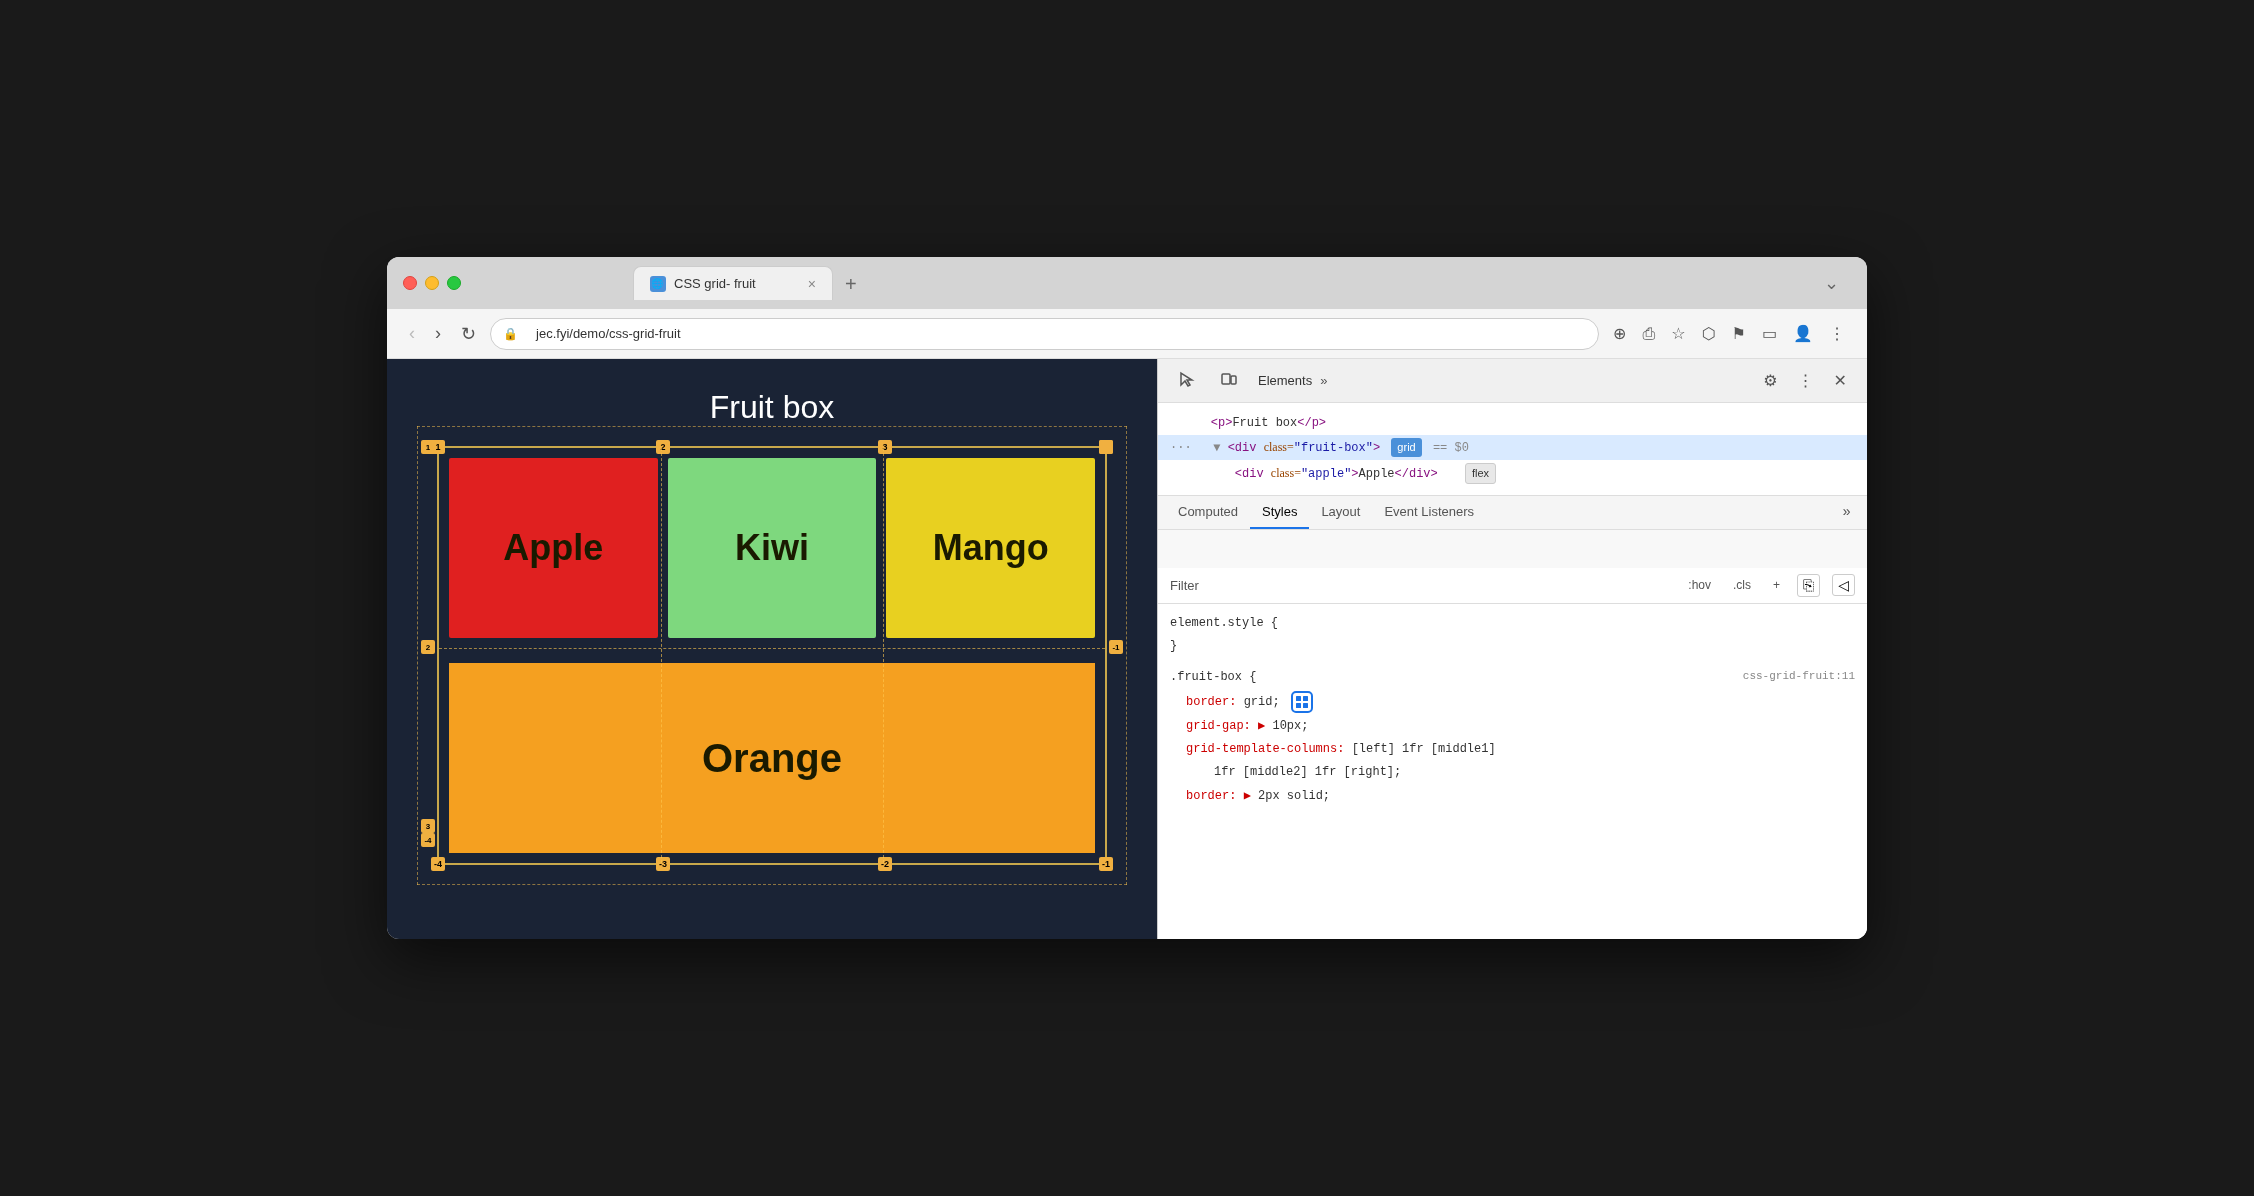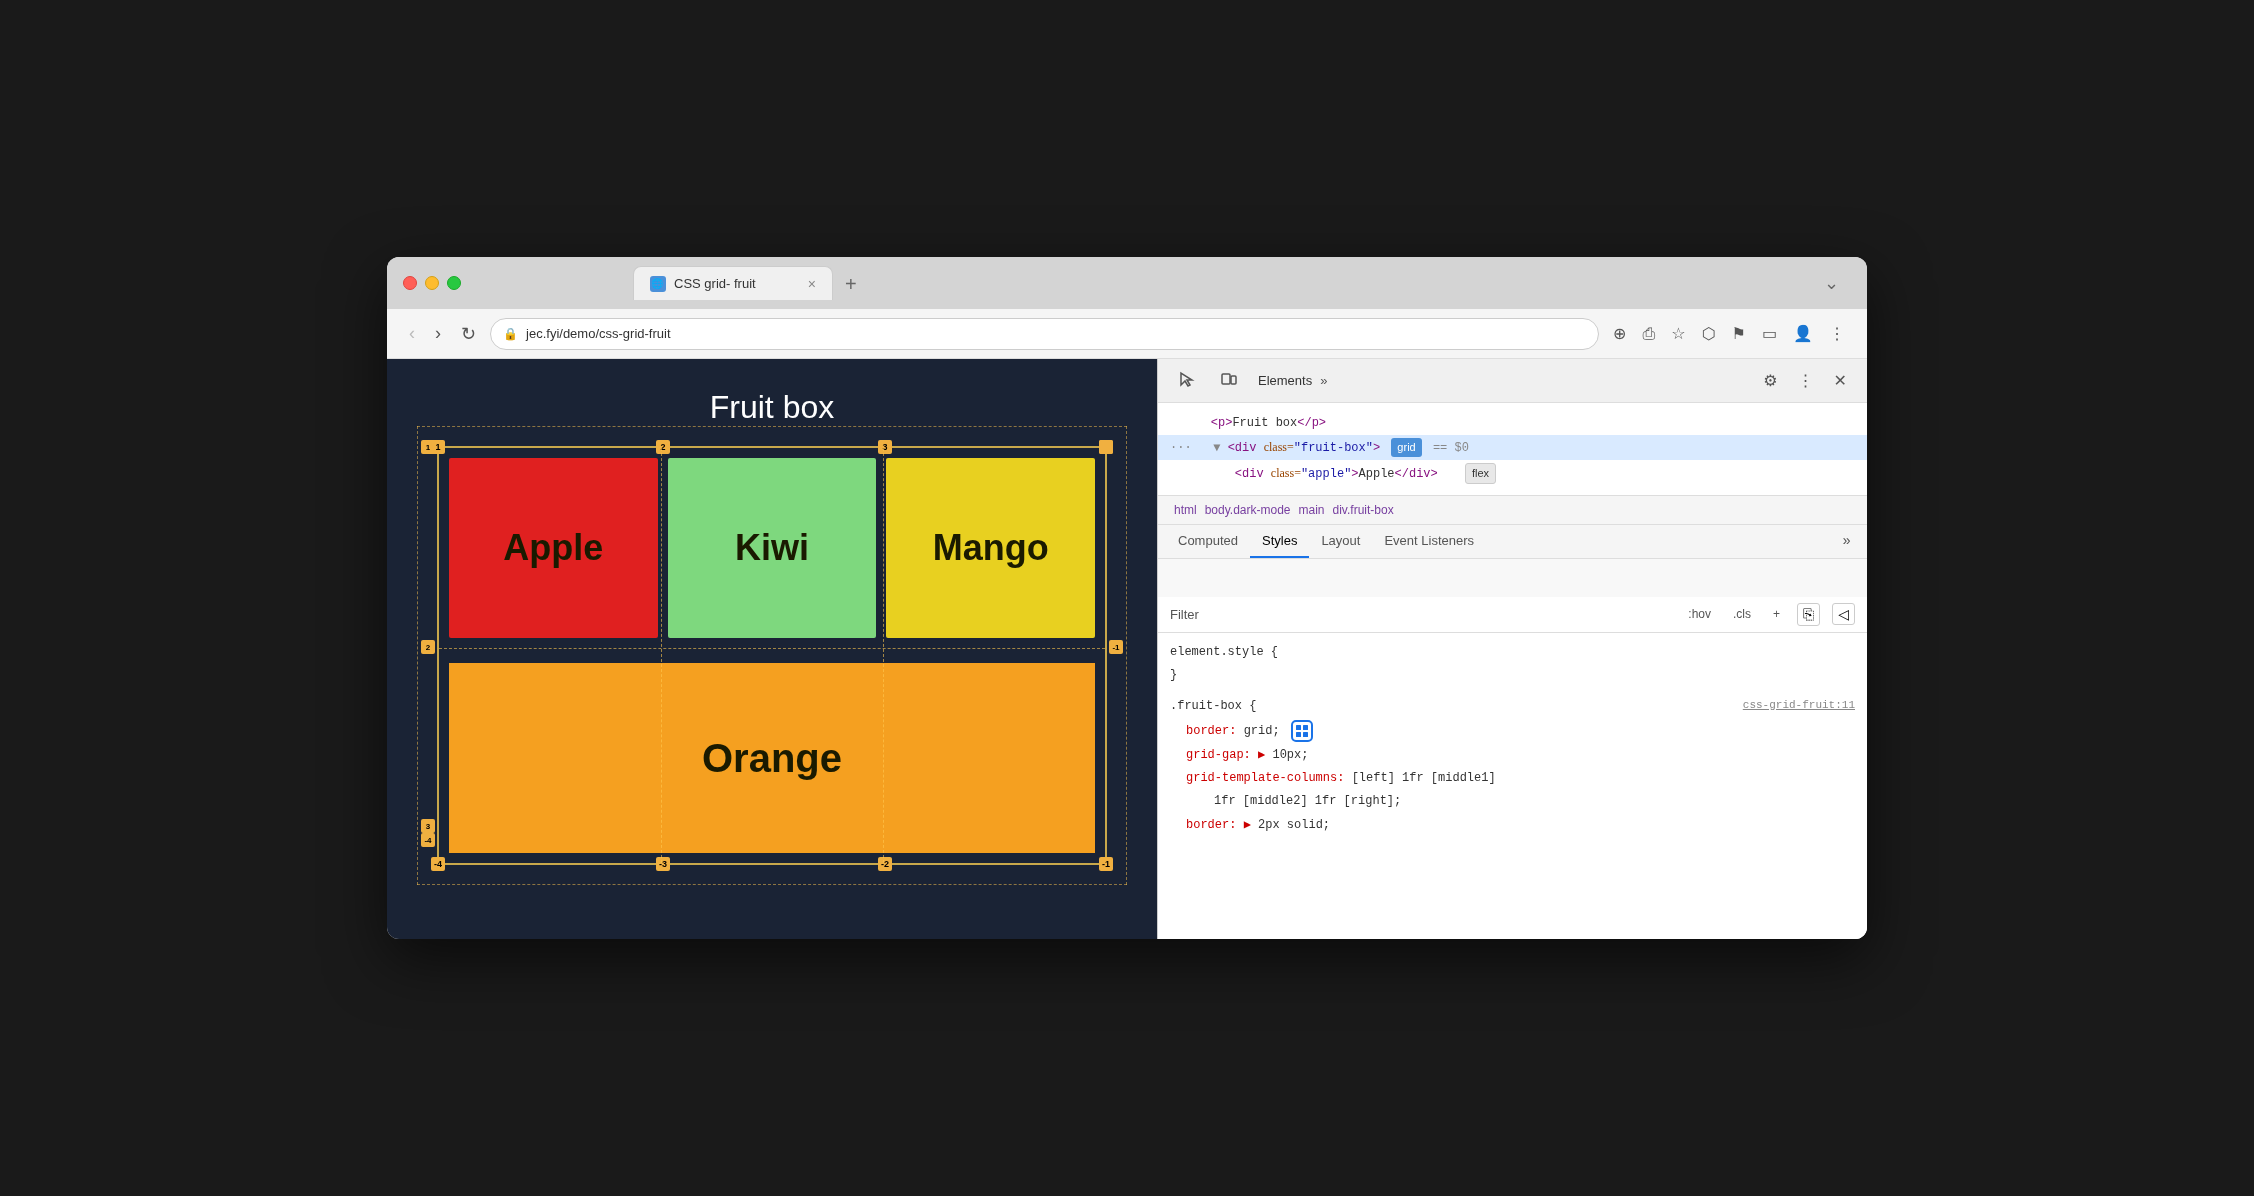--- a/index.html
+++ b/index.html
@@ -124,7 +124,7 @@
       color: #333;
     }
     .address-bar .lock-icon { color: #555; font-size: 12px; }
-    .address-text { flex: 1; }
+    .address-text { flex: 1; margin-left: 10px; }
     .nav-icons {
       display: flex;
       align-items: center;

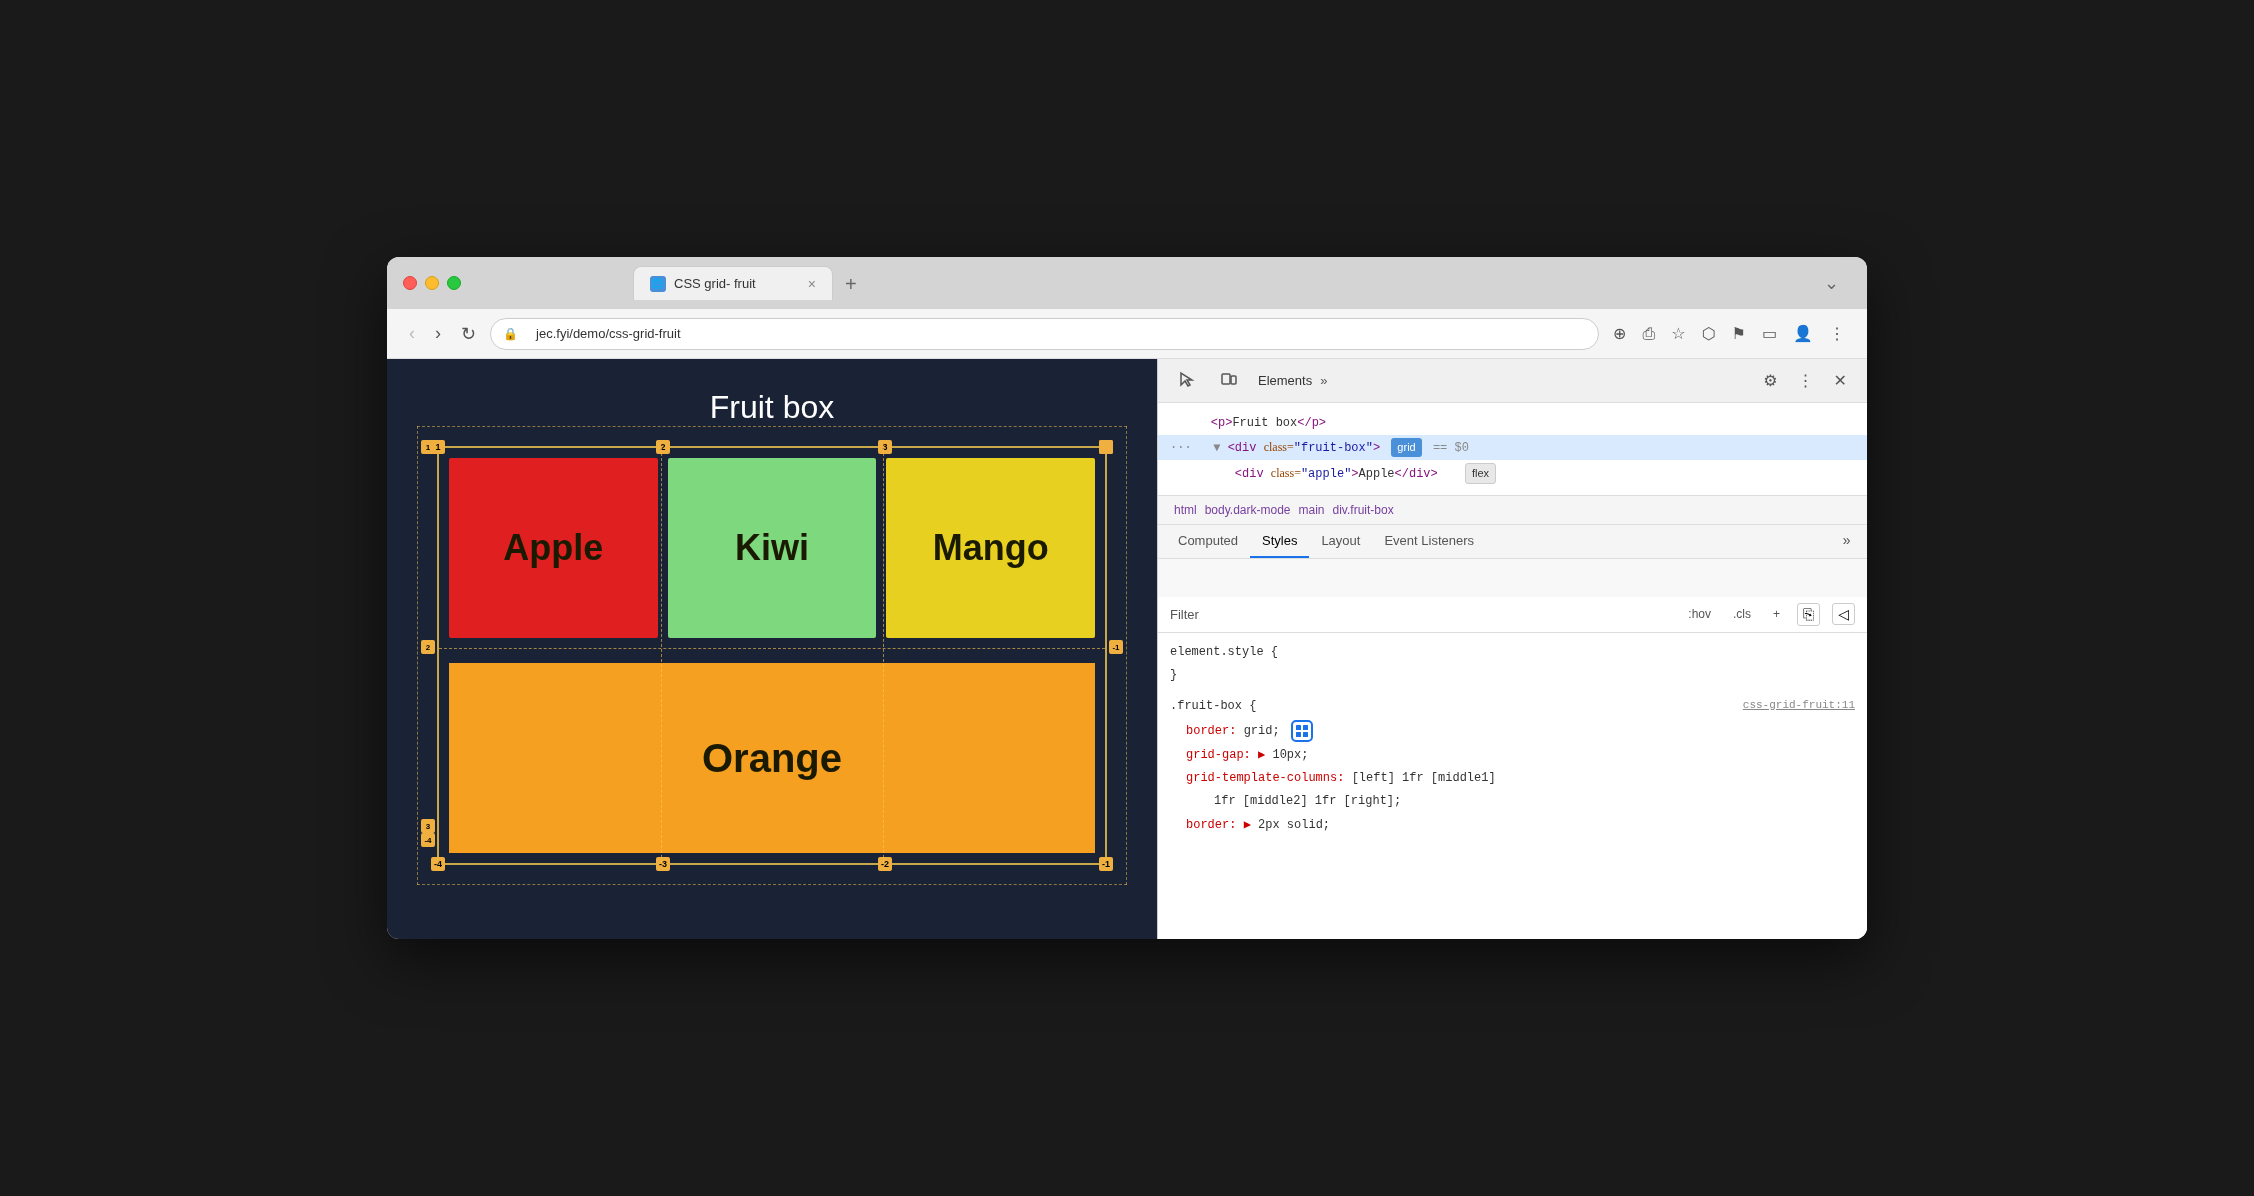--- a/index.html
+++ b/index.html
@@ -570,15 +570,6 @@
         </div>
       </div>
 
-      <div class="breadcrumb-bar">
-        <span class="breadcrumb-item">html</span>
-        <span style="color:#888; font-size:11px;"> </span>
-        <span class="breadcrumb-item">body.dark-mode</span>
-        <span style="color:#888; font-size:11px;"> </span>
-        <span class="breadcrumb-item">main</span>
-        <span style="color:#888; font-size:11px;"> </span>
-        <span class="breadcrumb-item">div.fruit-box</span>
-      </div>
 
       <div class="sub-tabs">
         <span class="sub-tab">Computed</span>

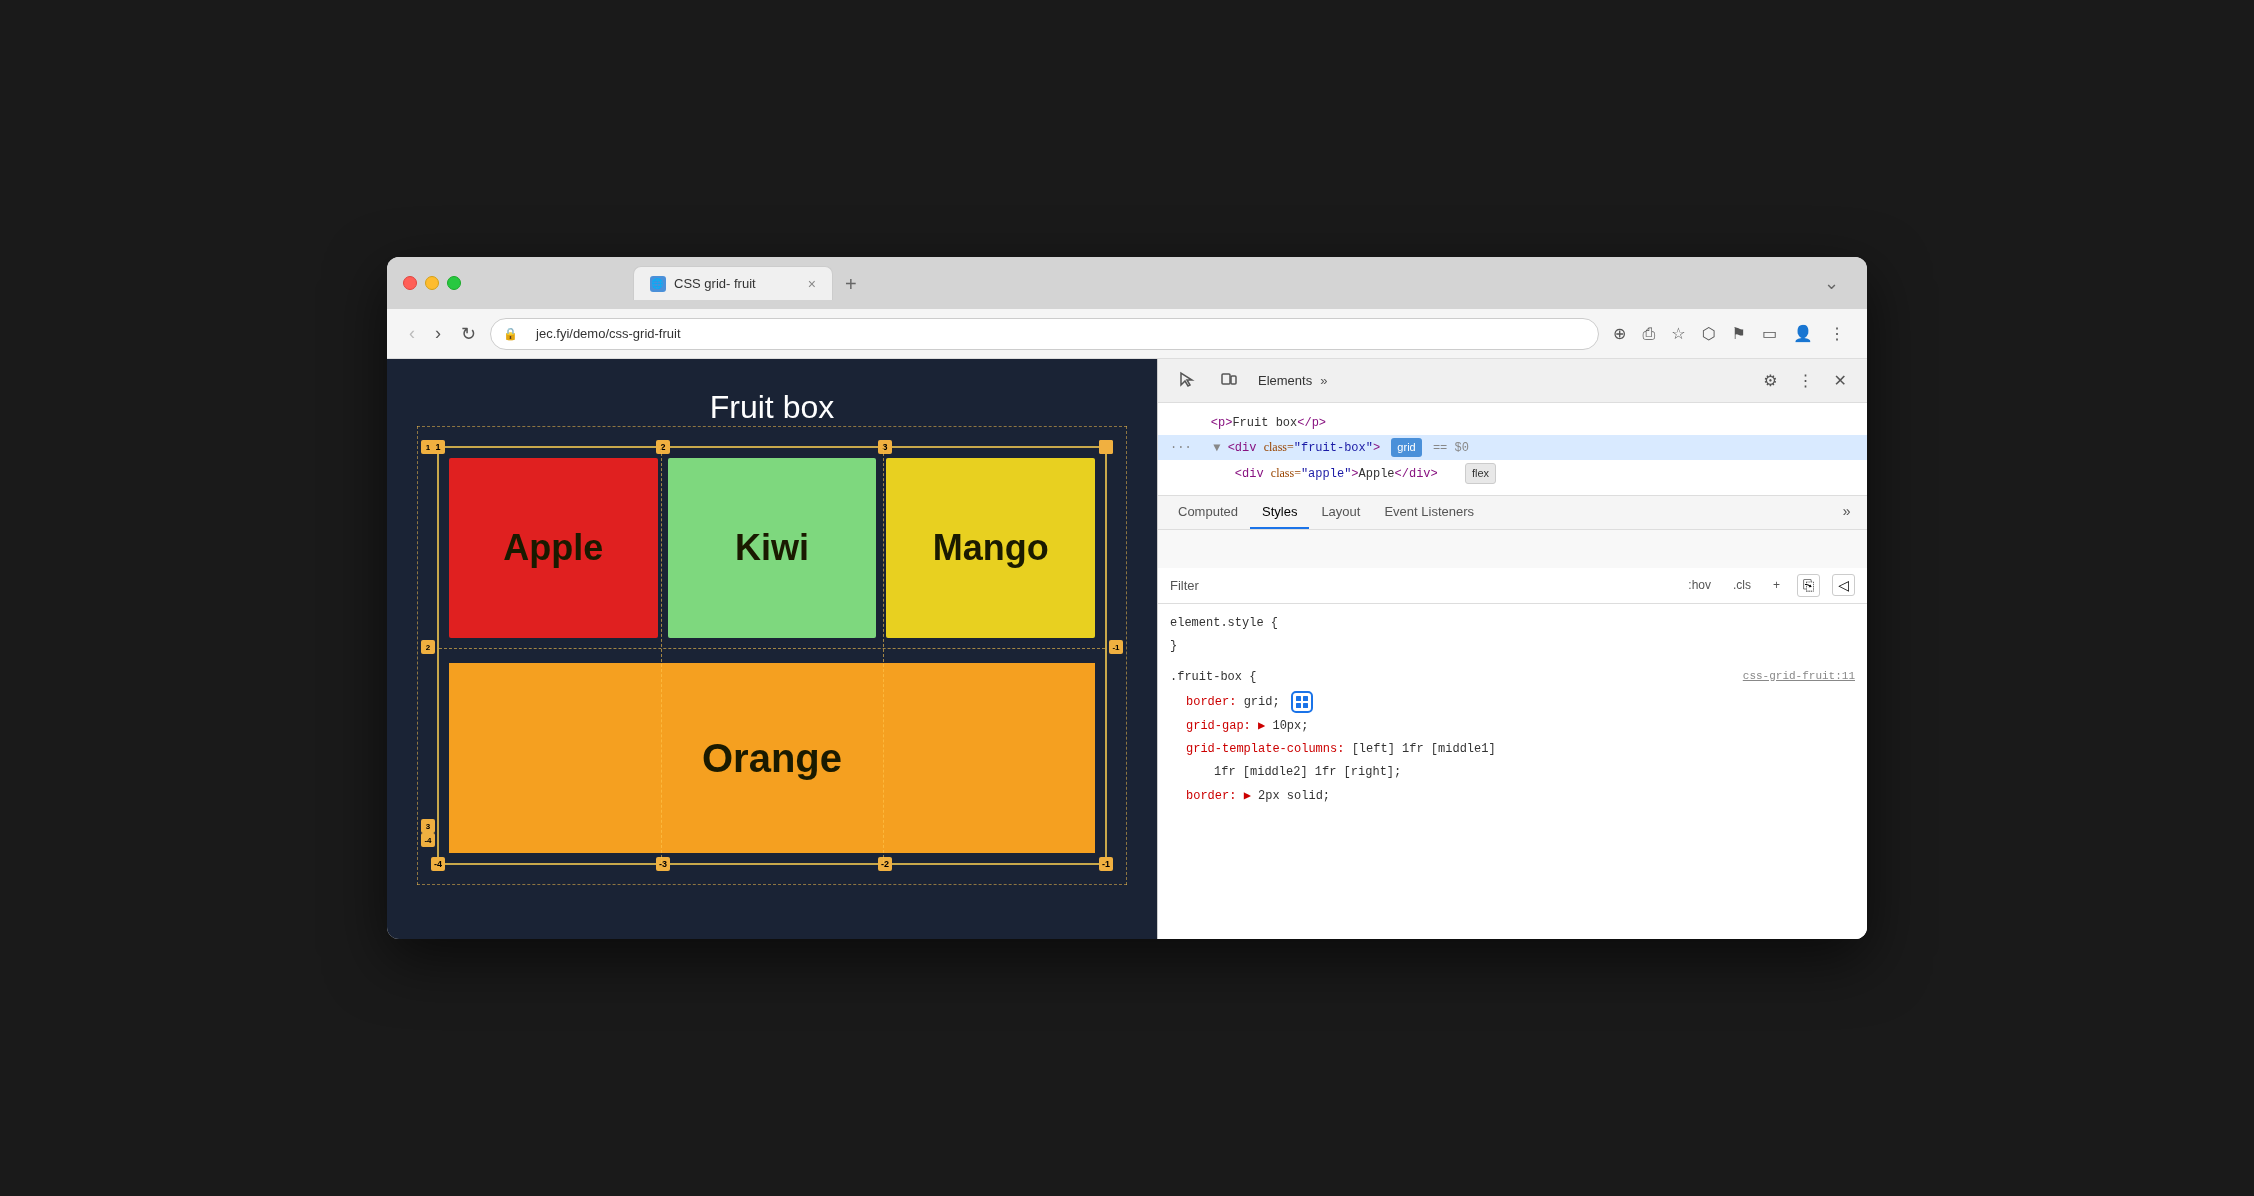--- a/index.html
+++ b/index.html
@@ -393,7 +393,6 @@
       float: right;
       color: #888;
       font-size: 11px;
-      text-decoration: underline;
     }
     .css-indent { padding-left: 28px; }
     .grid-icon {

